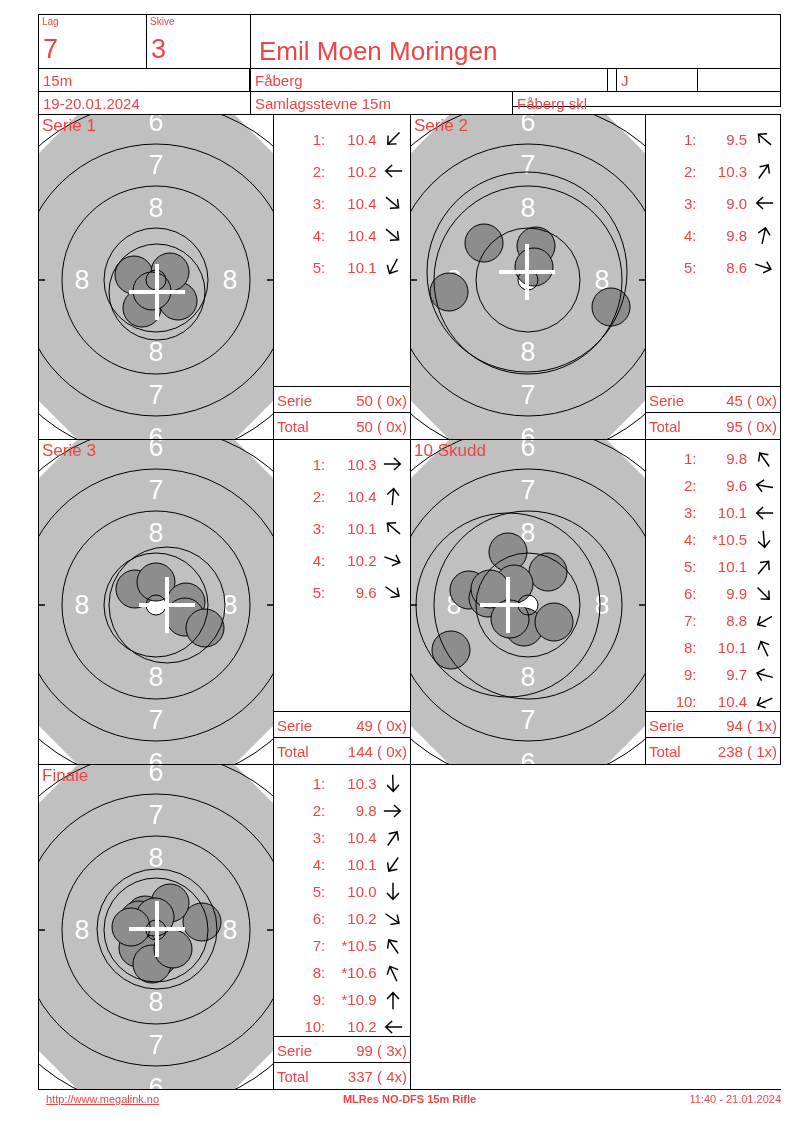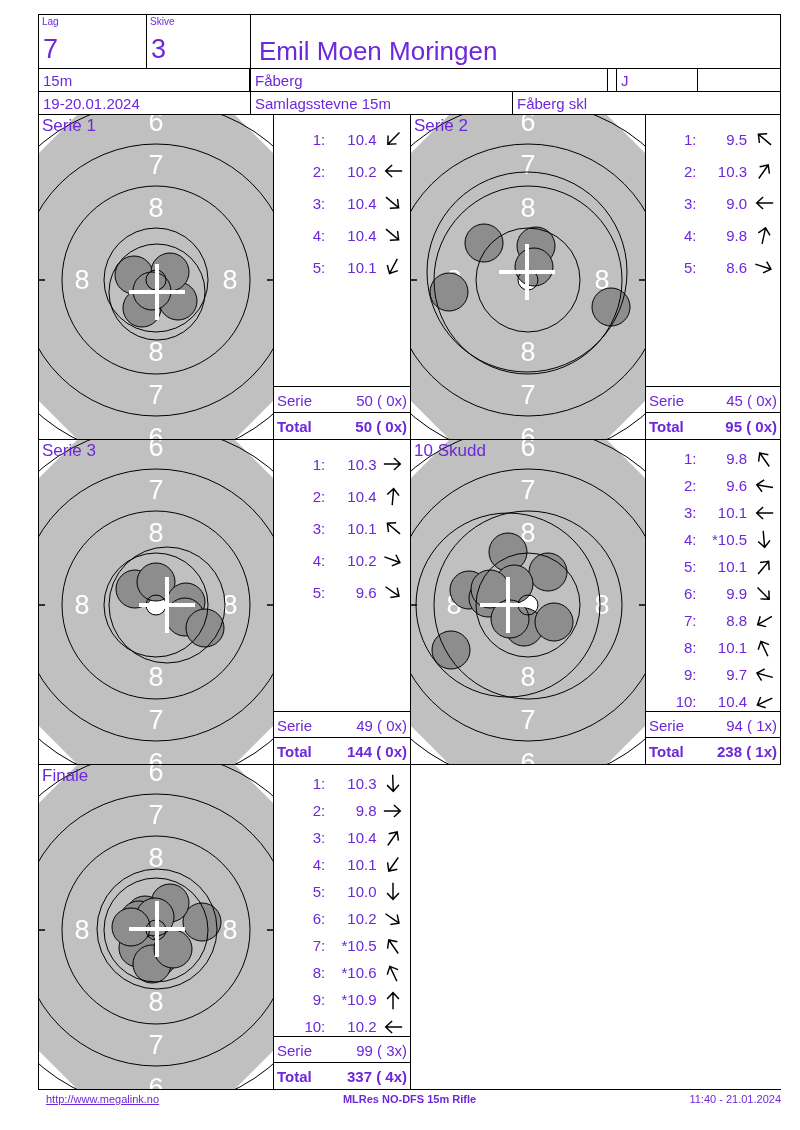--- a/index.html
+++ b/index.html
@@ -6,7 +6,7 @@
   html,body { background:#fff; }
   .page {
     position:relative; width:800px; height:1130px; background:#fff;
-    font-family:"Liberation Sans","DejaVu Sans",sans-serif; color:#6d28d9;
+    font-family:"Liberation Sans","DejaVu Sans",sans-serif; color:#ef4444;
     overflow:hidden;
   }
   .cell { position:absolute; border:1px solid #000; background:#fff; }

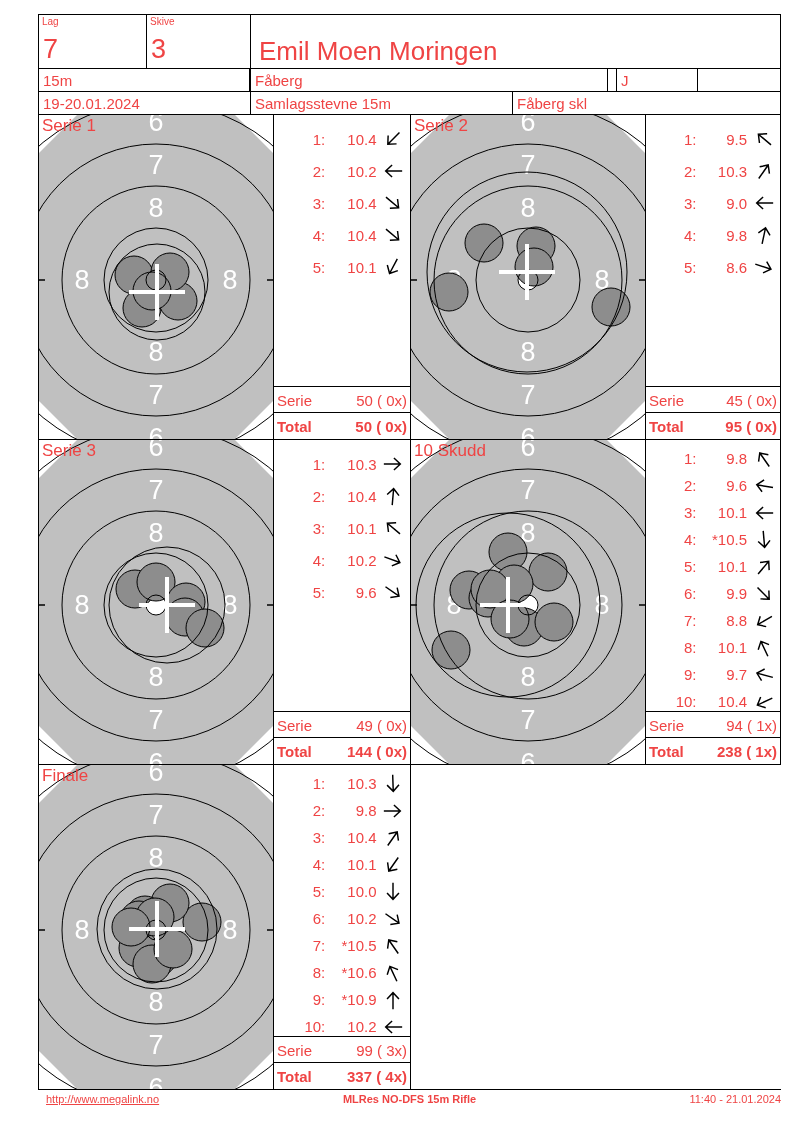--- a/index.html
+++ b/index.html
@@ -75,7 +75,7 @@
     <div class="cell hdr-txt" style="left:250px;top:91px;width:263px;height:24px;">
       <span>Samlagsstevne 15m</span>
     </div>
-    <div class="cell hdr-txt" style="left:512px;top:91px;width:269px;height:24px;">
+    <div class="cell hdr-txt" style="left:512px;top:91px;width:269px;height:16px;">
       <span>Fåberg skl</span>
     </div>
   </div>

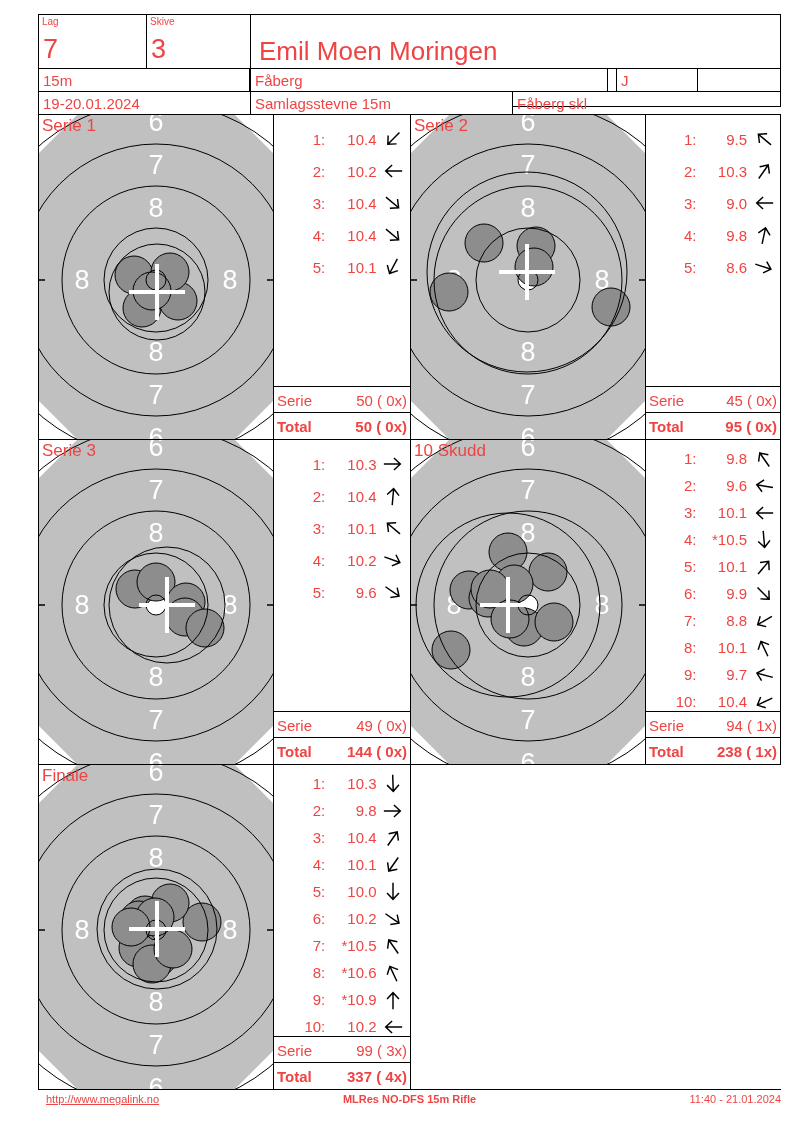--- a/index.html
+++ b/index.html
@@ -32,7 +32,7 @@
              display:flex; justify-content:space-between; align-items:center;
              font-size:15px; padding:4px 3px; }
   .sum-row.serie { top:271px; }
-  .sum-row.total { top:297px; height:28px;font-weight:bold; }
+  .sum-row.total { top:297px; height:28px; }
   
   .footer { position:absolute; top:1093px; left:38px; width:743px; font-size:11px; }
   .footer .f-left { position:absolute; left:8px; top:0;text-decoration:underline; }

